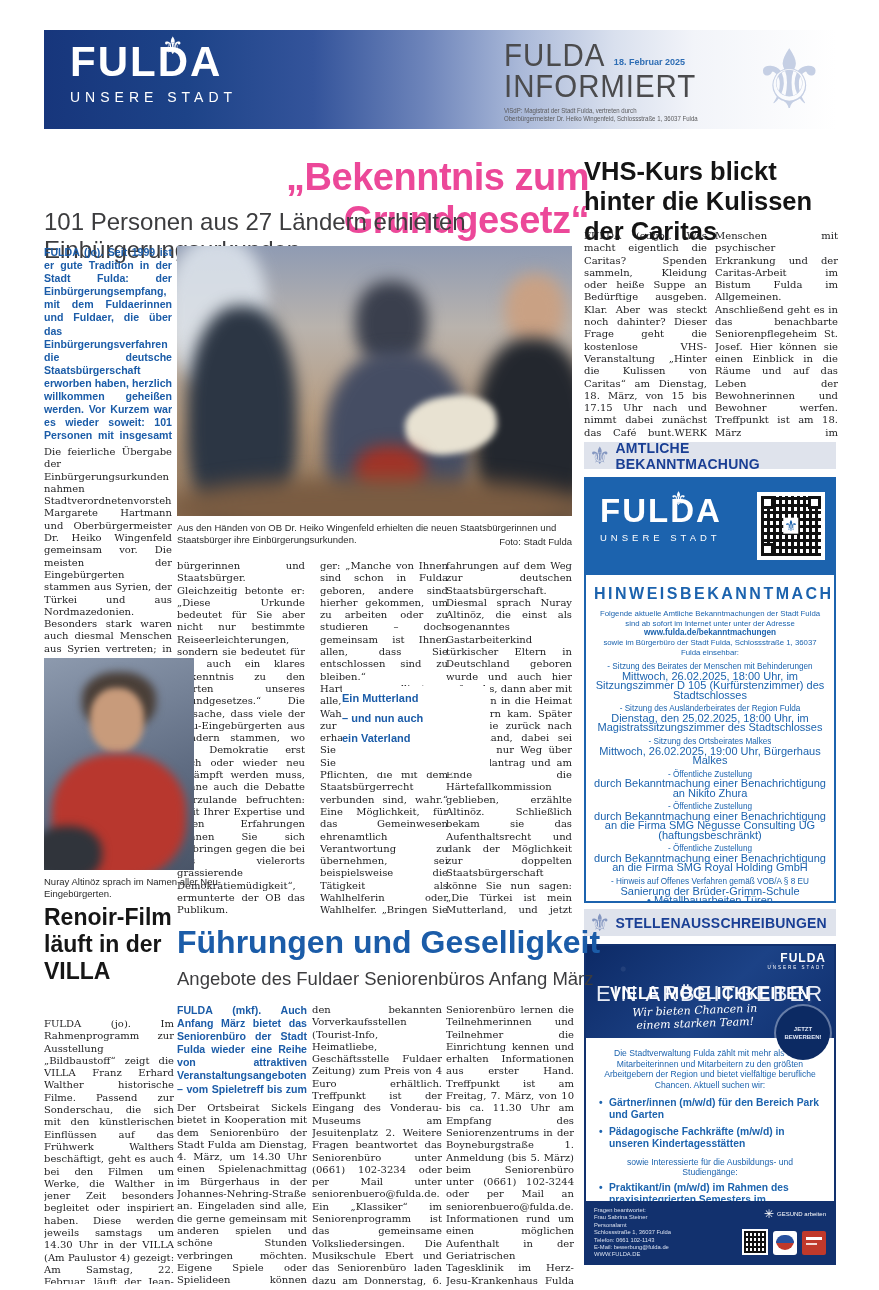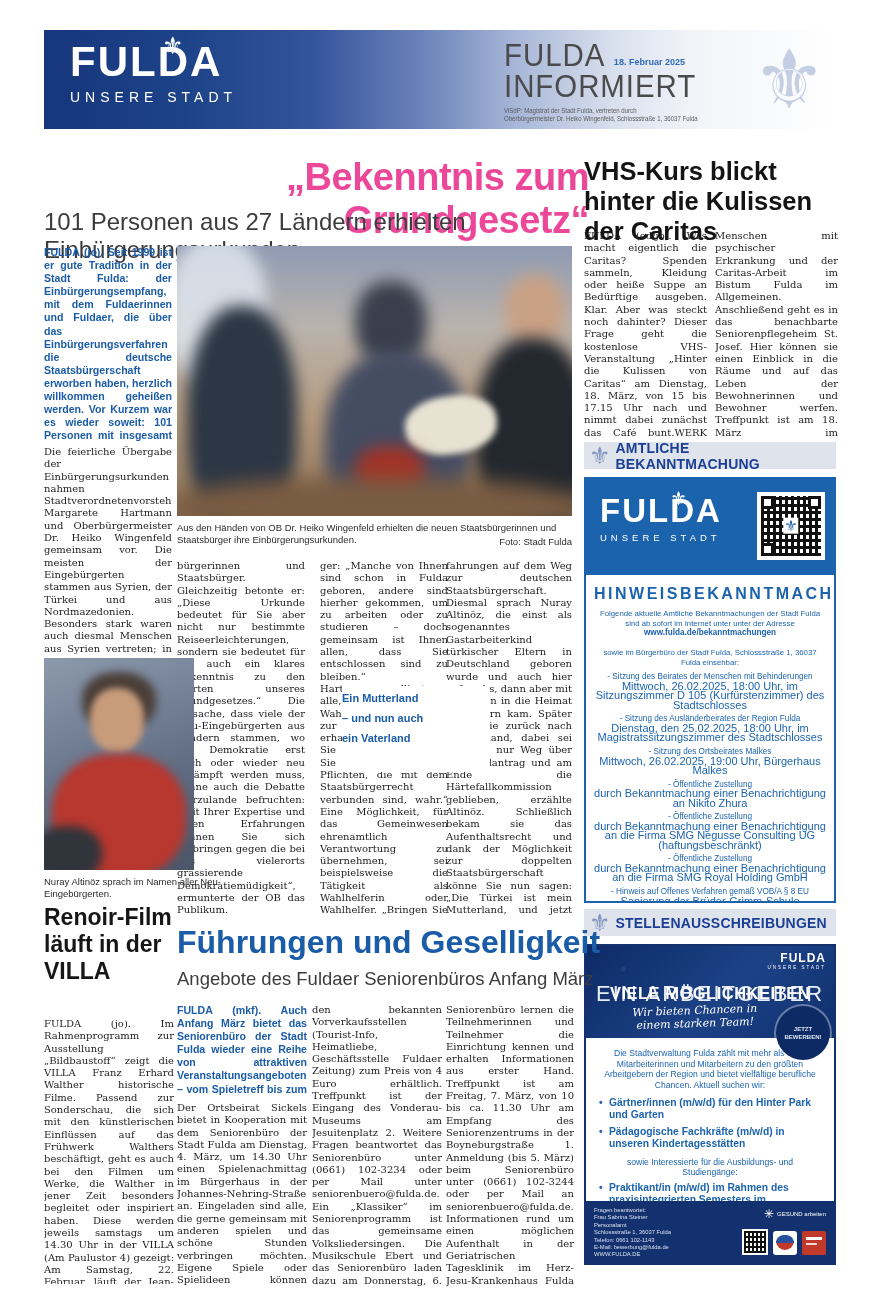--- a/index.html
+++ b/index.html
@@ -219,7 +219,7 @@
       <div class="amt-heading">HINWEISBEKANNTMACHUNG</div>
       <div class="amt-intro">Folgende aktuelle Amtliche Bekanntmachungen der Stadt Fulda sind ab sofort im Internet unter unter der Adresse</div>
       <div class="amt-url">www.fulda.de/bekanntmachungen</div>
-      <div class="amt-intro" style="margin-bottom:5px;margin-top:10px;">sowie im Bürgerbüro der Stadt Fulda, Schlossstraße 1, 36037 Fulda einsehbar:</div>
+      <div class="amt-intro" style="margin-bottom:5px;">sowie im Bürgerbüro der Stadt Fulda, Schlossstraße 1, 36037 Fulda einsehbar:</div>
 
       <div class="amt-item">
         <div class="t">- Sitzung des Beirates der Menschen mit Behinderungen</div>

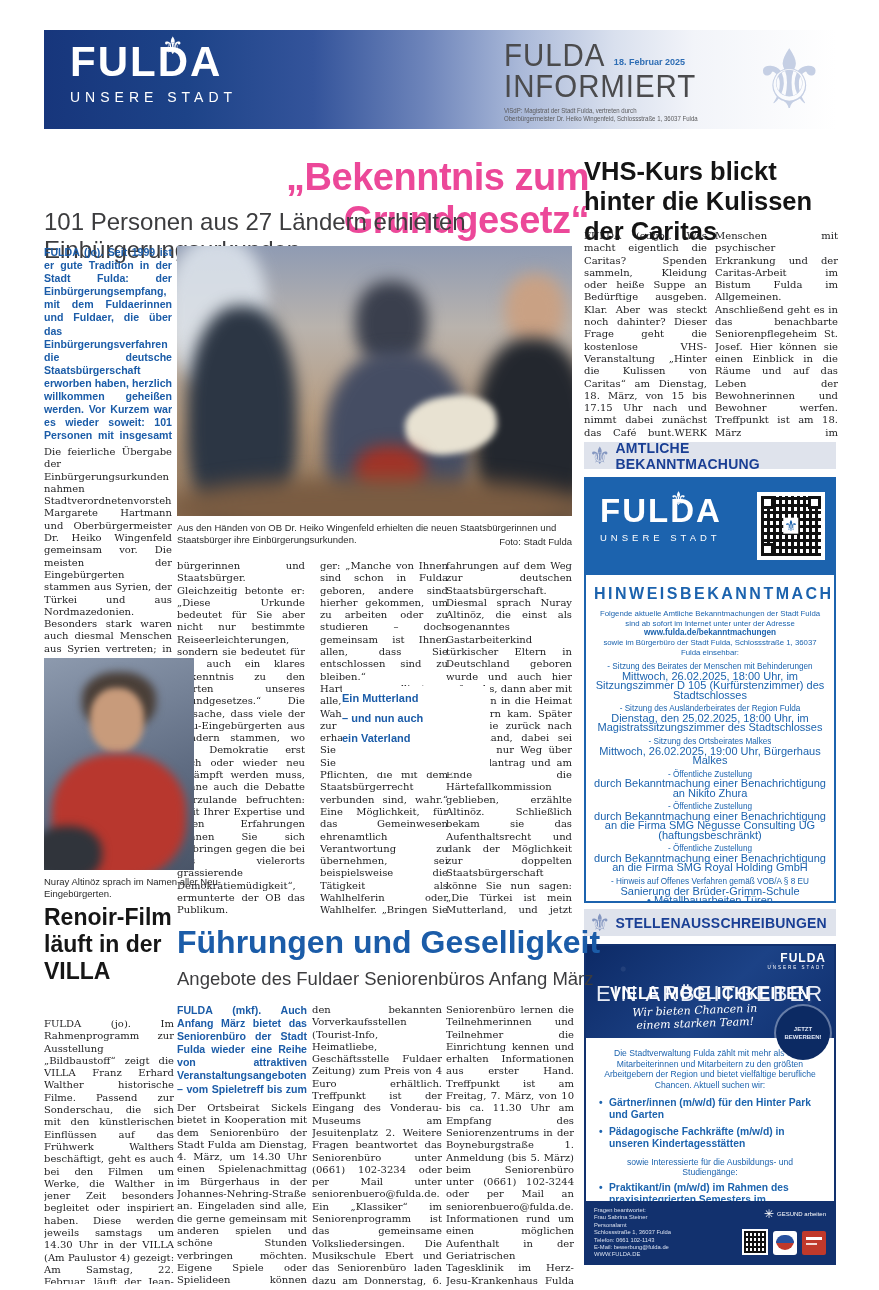--- a/index.html
+++ b/index.html
@@ -278,7 +278,7 @@
     </div>
     <div class="st-white">
       <div class="st-intro">Die Stadtverwaltung Fulda zählt mit mehr als 1600 Mitarbeiterinnen und Mitarbeitern zu den größten Arbeitgebern der Region und bietet vielfältige berufliche Chancen. Aktuell suchen wir:</div>
-      <div class="st-job">Gärtner/innen (m/w/d) für den Hinter Park und Garten</div>
+      <div class="st-job">Gärtner/innen (m/w/d) für den Bereich Park und Garten</div>
       <div class="st-job">Pädagogische Fachkräfte (m/w/d) in unseren Kindertagesstätten</div>
       <div class="st-mid">sowie Interessierte für die Ausbildungs- und Studiengänge:</div>
       <div class="st-job">Praktikant/in (m/w/d) im Rahmen des praxisintegrierten Semesters im Studiengang Soziale Arbeit und Sozialrecht</div>

